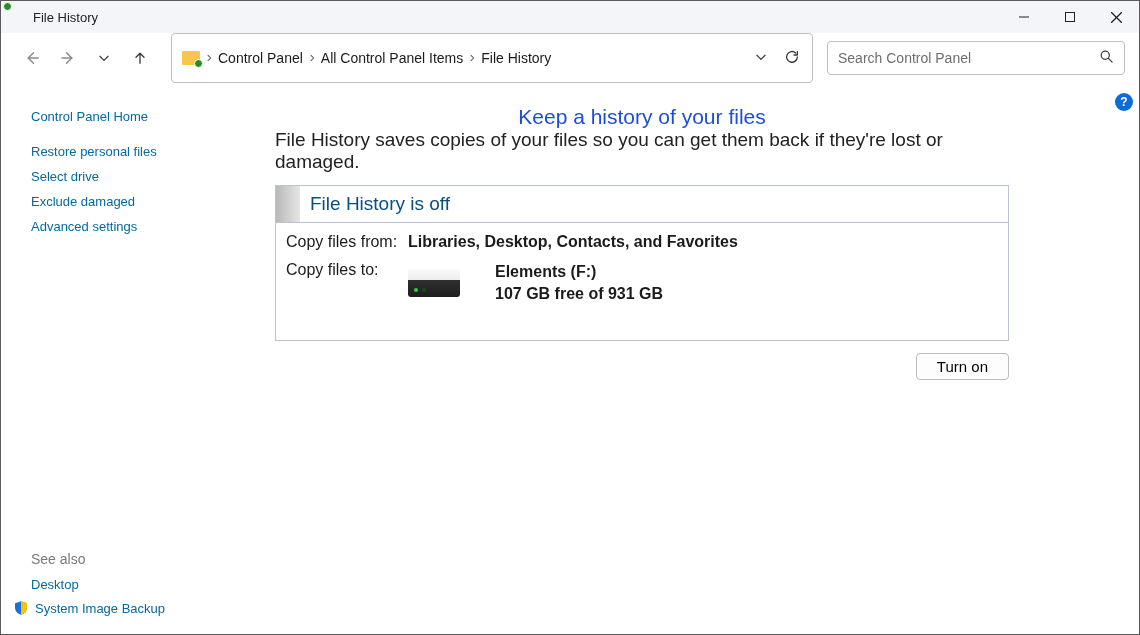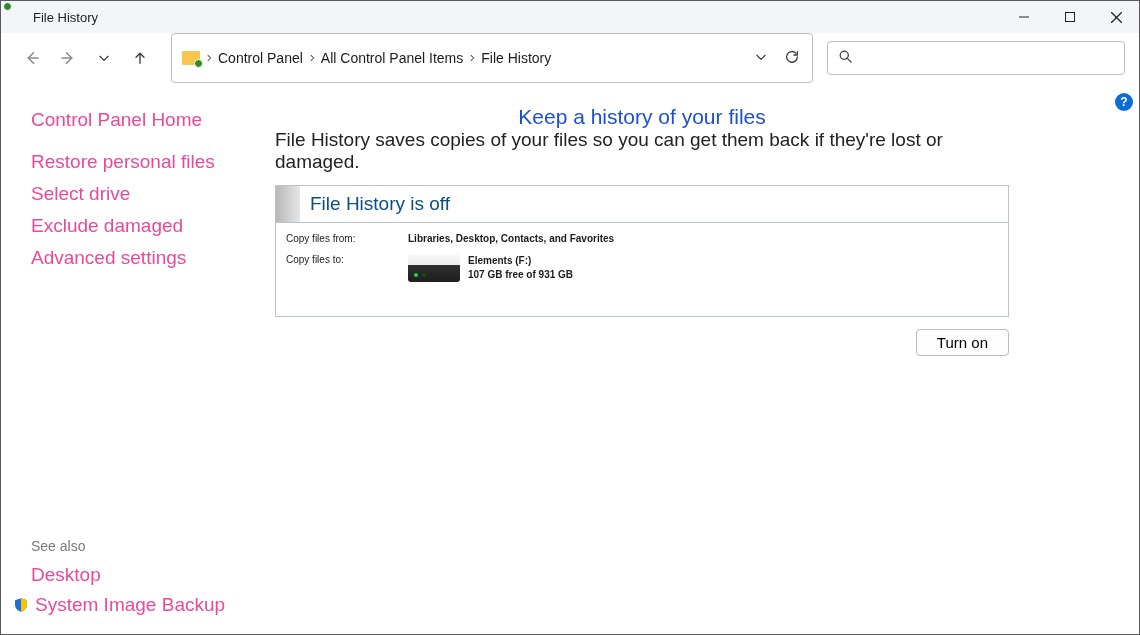--- a/index.html
+++ b/index.html
@@ -162,6 +162,7 @@
     </div>
 
     <div class="searchbox">
+      <input type="text" placeholder="Search Control Panel" style="">
       <span class="s-icon">
         <svg width="15" height="15" viewBox="0 0 24 24" fill="none">
             <circle cx="10" cy="10" r="6.5" stroke="currentColor" stroke-width="2"></circle>

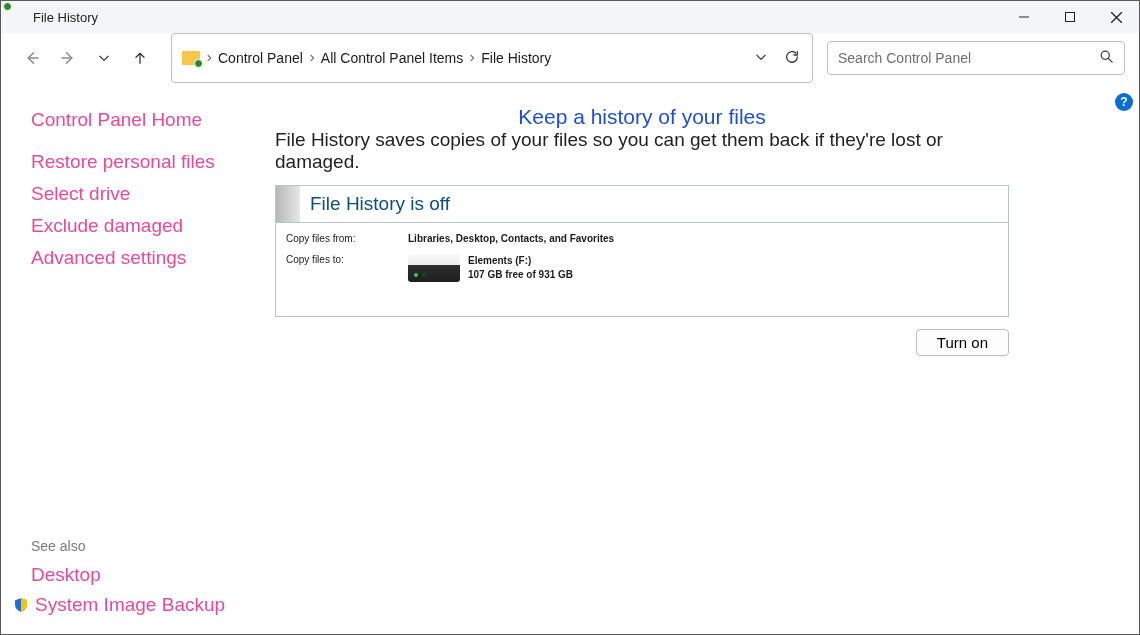--- a/index.html
+++ b/index.html
@@ -29,7 +29,7 @@
   .help-badge { position: absolute; right: 6px; top: 10px; width: 18px; height: 18px; border-radius: 50%; background: #0a6cd6; color: #fff; font-size: 12px; font-weight: bold; display: flex; align-items: center; justify-content: center; }
 
   .sidebar { width: 258px; padding: 26px 10px 10px 30px; display: flex; flex-direction: column; }
-  .sidebar a { color: #ec4899; text-decoration: none; font-size: 19px; }
+  .sidebar a { color: #0369a1; text-decoration: none; font-size: 13px; }
   .sidebar .home { margin-bottom: 20px; }
   .sidebar .links { display: flex; flex-direction: column; gap: 10px; }
   .sidebar .seealso { margin-top: auto; }

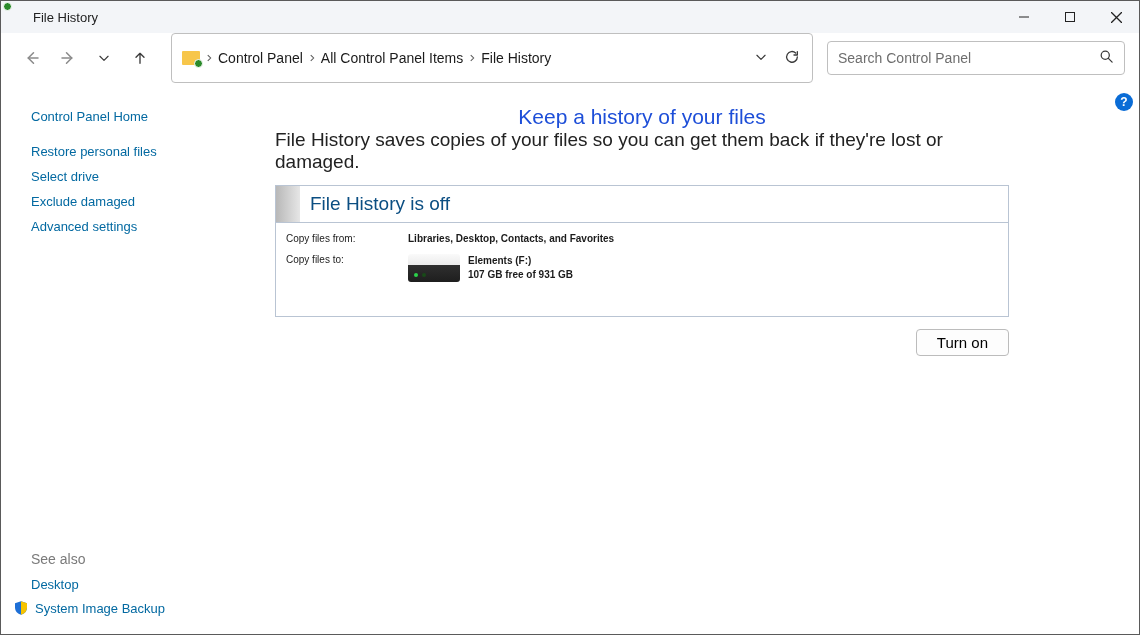--- a/index.html
+++ b/index.html
@@ -45,7 +45,7 @@
   .panel-head { height: 36px; display: flex; align-items: center; background: #fff; }
   .panel-head .stripe { width: 24px; height: 100%; background: linear-gradient(to right, #b8b8b8, #e6e6e6); }
   .panel-head .title { color: #0b4e82; font-size: 19px; padding-left: 10px; text-align: right; }
-  .panel-body { border-top: 1px solid #b9c4d3; padding: 10px 10px 24px 10px; font-size: 10px; }
+  .panel-body { border-top: 1px solid #b9c4d3; padding: 10px 10px 24px 10px; font-size: 16px; }
   .kv { display: flex; margin-bottom: 10px; }
   .kv .k { width: 122px; }
   .kv .v { flex: 1; font-weight: bold; }

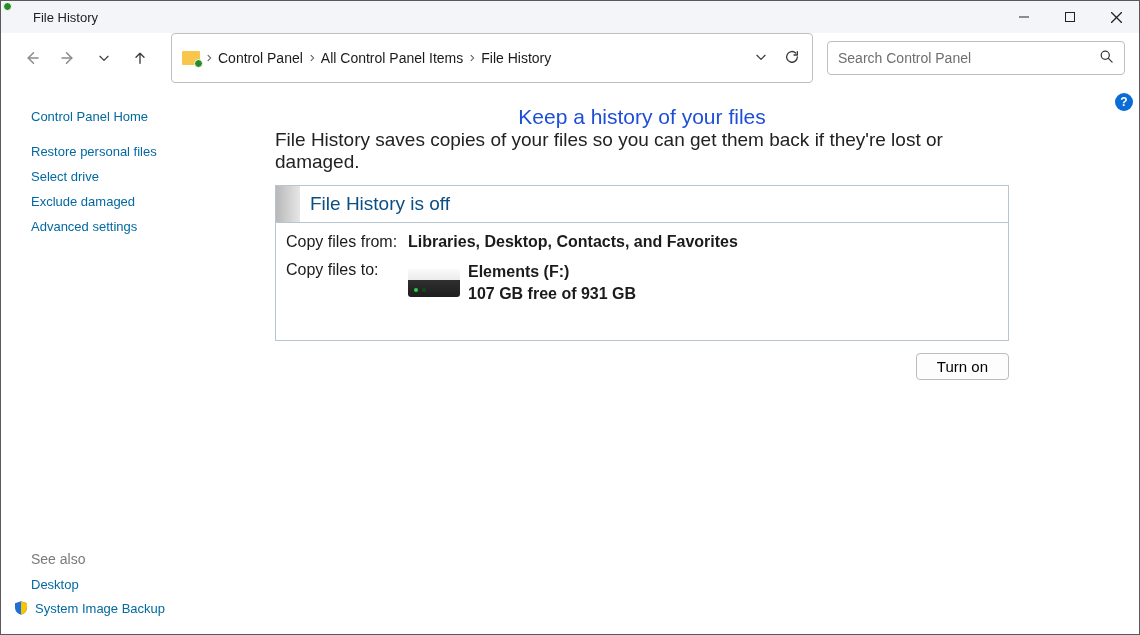--- a/index.html
+++ b/index.html
@@ -49,7 +49,7 @@
   .kv { display: flex; margin-bottom: 10px; }
   .kv .k { width: 122px; }
   .kv .v { flex: 1; font-weight: bold; }
-  .drive-row { display: flex; align-items: center; gap: 8px; }
+  .drive-row { display: flex; align-items: center; gap: 35px; }
   .drive-icon { width: 52px; height: 28px; border-radius: 3px; background: linear-gradient(to bottom, #fafafa 0%, #ececec 38%, #2f2f2f 40%, #1e1e1e 100%); position: relative; }
   .drive-icon::after { content: ""; position: absolute; left: 6px; bottom: 5px; width: 4px; height: 4px; background: #2bd24a; border-radius: 50%; box-shadow: 8px 0 0 #184a18; }
   .drive-text { line-height: 1.4; }

